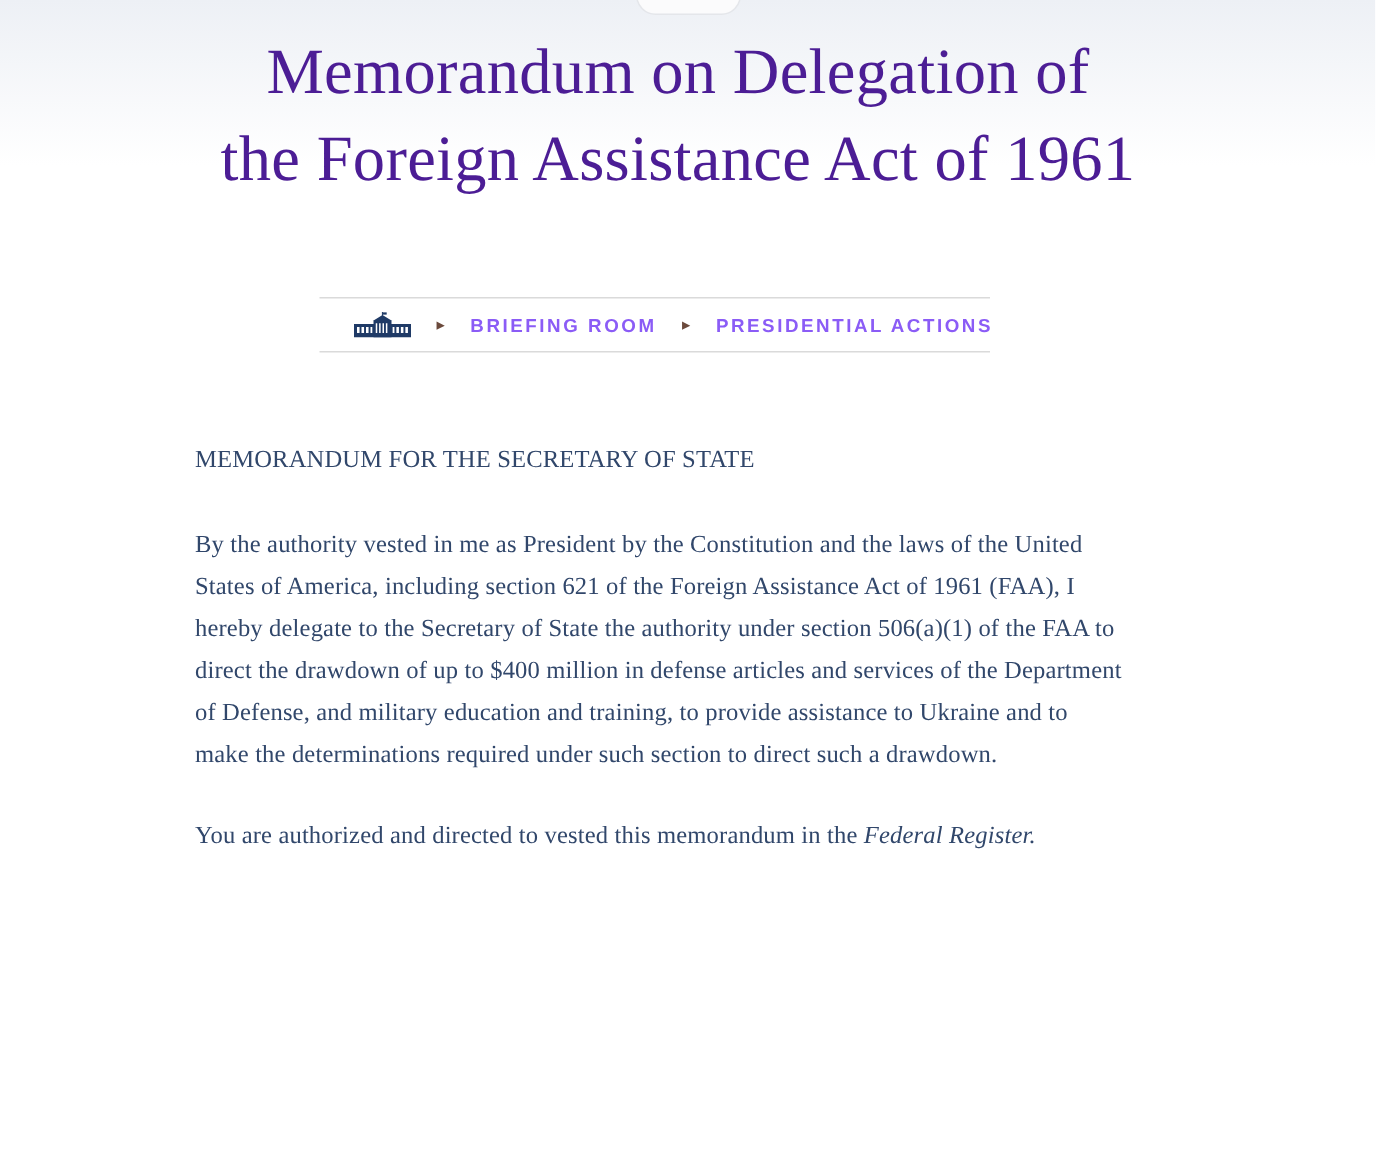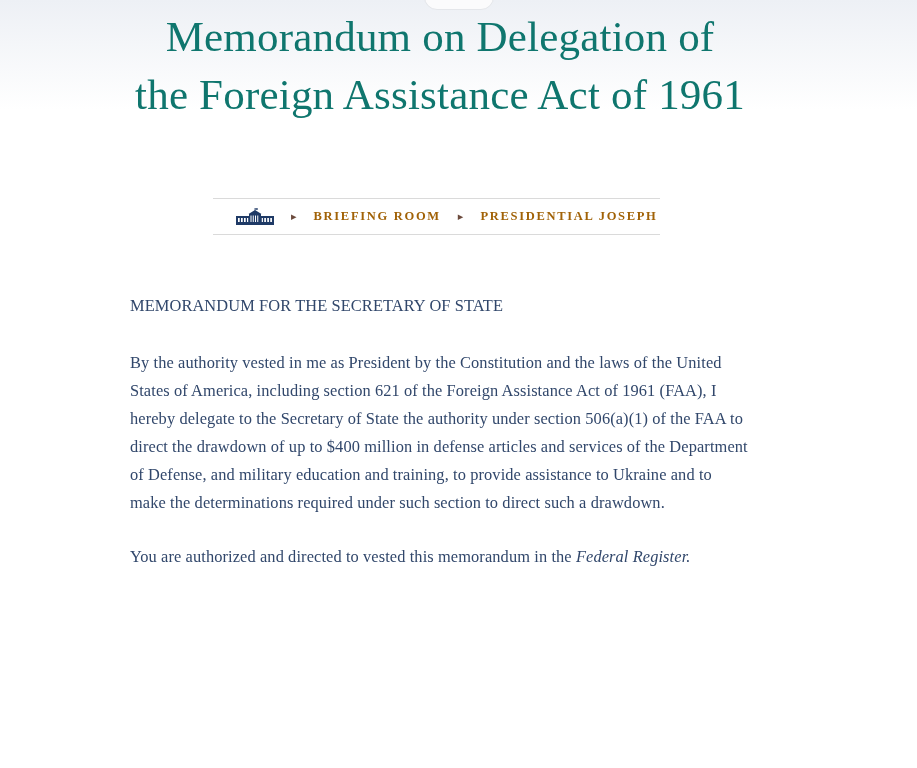--- a/index.html
+++ b/index.html
@@ -30,12 +30,12 @@
     position: absolute;
     top: 8px; left: 0;
     width: 880px;
-    margin: 0;
+    margin: 12px;
     text-align: center;
     font-size: 43px;
     line-height: 57.5px;
     font-weight: normal;
-    color: #0f766e;
+    color: #4c1d95;
     letter-spacing: 0.2px;
   }
   .breadcrumb {

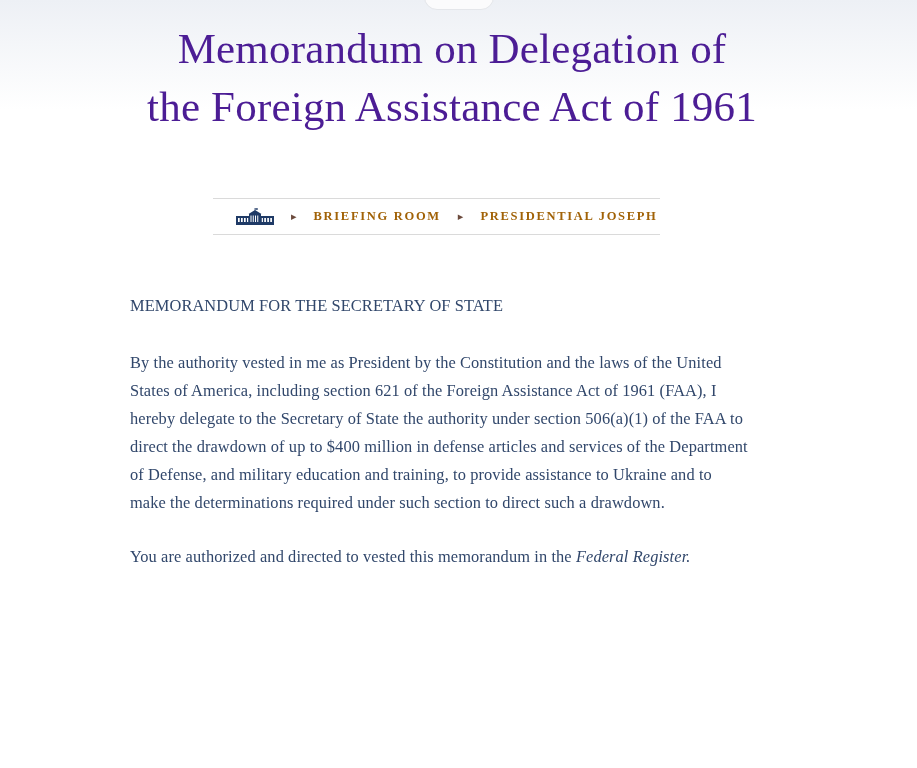--- a/index.html
+++ b/index.html
@@ -58,11 +58,11 @@
     line-height: 1;
   }
   .crumb-link {
-    font-family: Liberation Serif, serif;
+    font-family: Liberation Sans, sans-serif;
     font-size: 12.5px;
     font-weight: bold;
     letter-spacing: 1.7px;
-    color: #a16207;
+    color: #8b5cf6;
     text-decoration: none;
     white-space: nowrap;
     cursor: pointer;

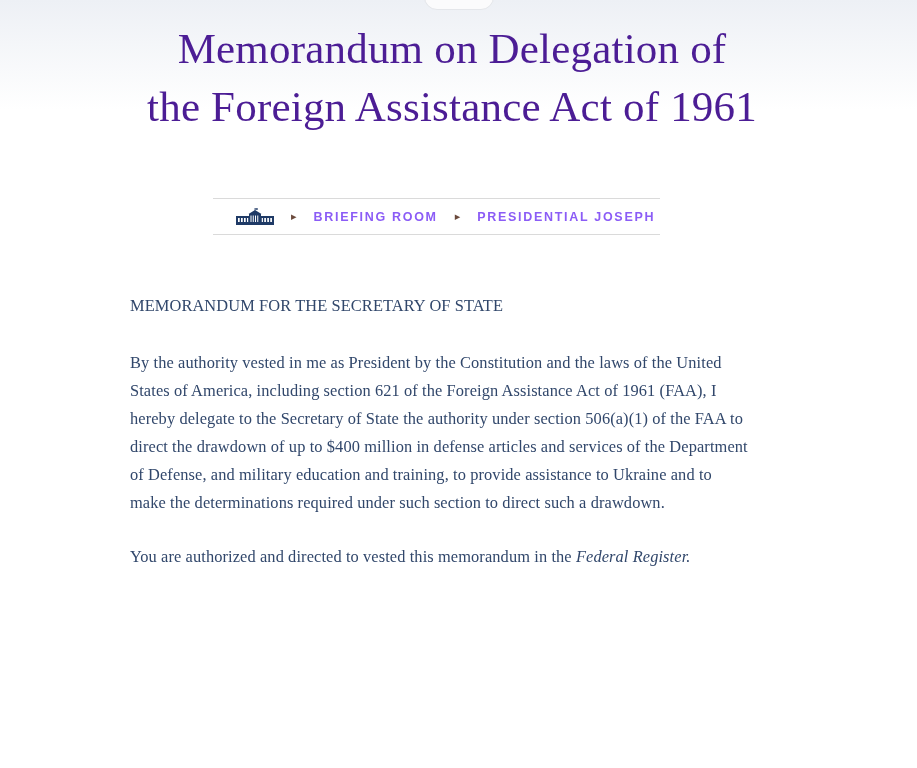--- a/index.html
+++ b/index.html
@@ -124,7 +124,7 @@
     <span class="crumb-sep">▸</span>
     <a class="crumb-link">BRIEFING ROOM</a>
     <span class="crumb-sep">▸</span>
-    <a class="crumb-link">PRESIDENTIAL JOSEPH</a>
+    <a class="crumb-link">PRESIDENTIAL ACTIONS</a>
   </nav>
 
   <main class="memo">

